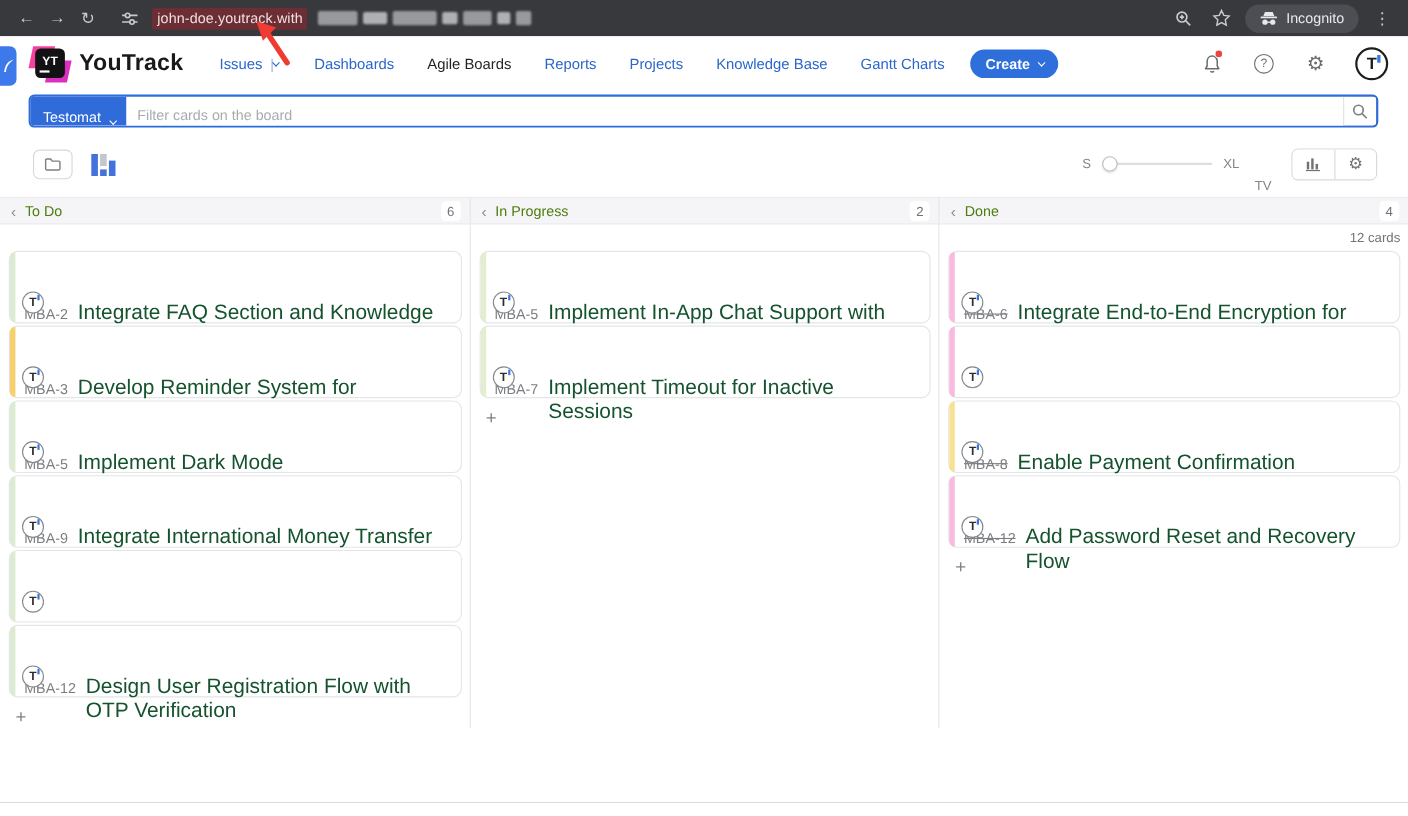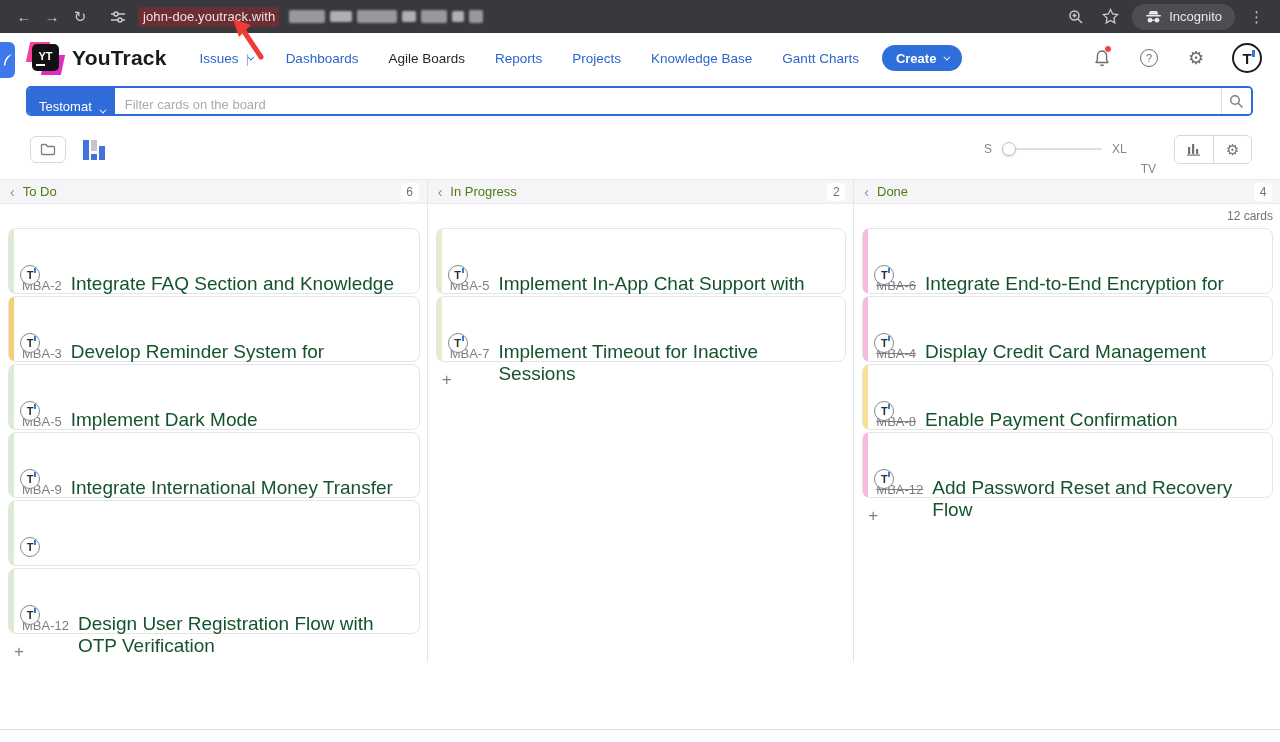--- a/index.html
+++ b/index.html
@@ -378,10 +378,6 @@
         </div>
         <div class="card">
           <span class="stripe" style="background: rgb(248, 186, 222);"></span>
-          <div class="card-top">
-              <span class="card-id">MBA-4</span>
-              <span class="card-title">Display Credit Card Management Dashboard</span>
-            </div>
           <span class="avatar">T<i></i></span>
         </div>
         <div class="card">

